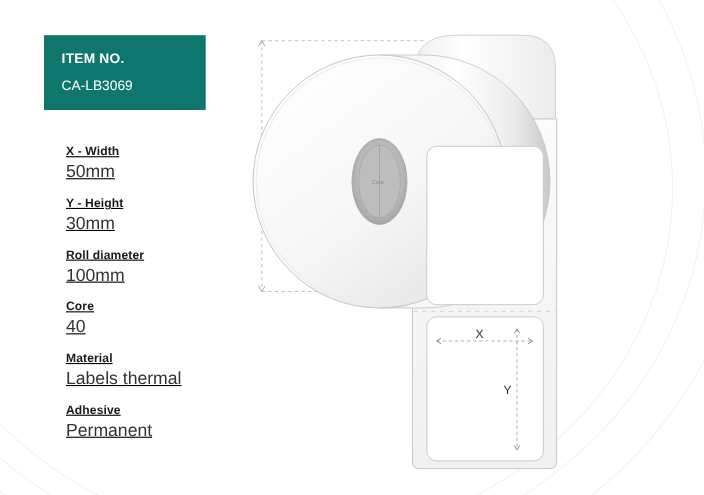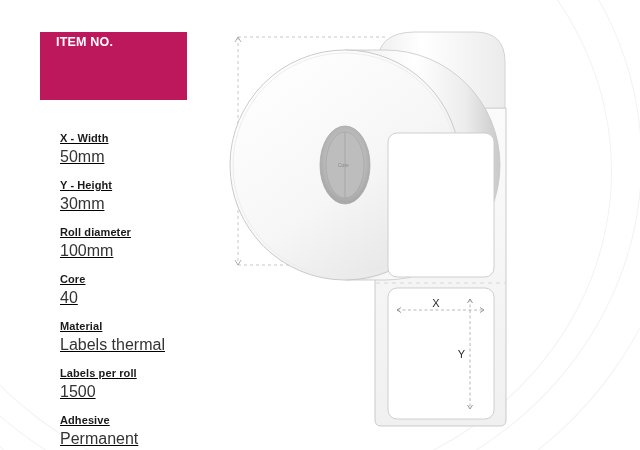--- a/index.html
+++ b/index.html
@@ -38,10 +38,10 @@
     top: 32px;
     width: 147px;
     height: 68px;
-    background: #be185d;
+    background: #0f766e;
     color: #ffffff;
     box-sizing: border-box;
-    padding: 2px 0 0 16px;
+    padding: 13px 0 0 16px;
   }
   #header-box .item-label {
     font-size: 12.5px;

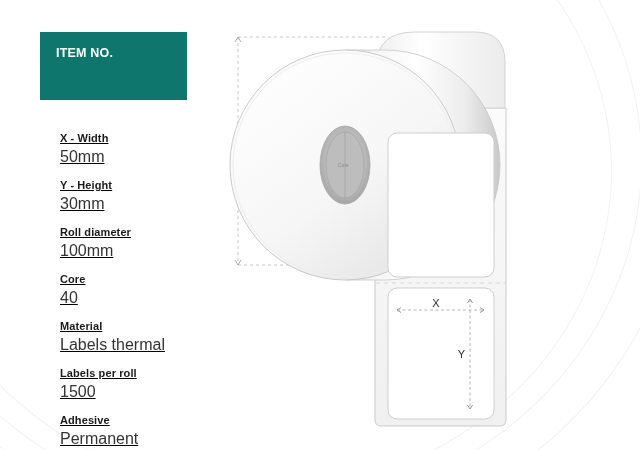--- a/index.html
+++ b/index.html
@@ -116,6 +116,7 @@
 
   <div id="header-box">
     <div class="item-label">ITEM NO.</div>
+    <div class="item-value">CA-LB3069</div>
   </div>
 
   <div id="spec-list">

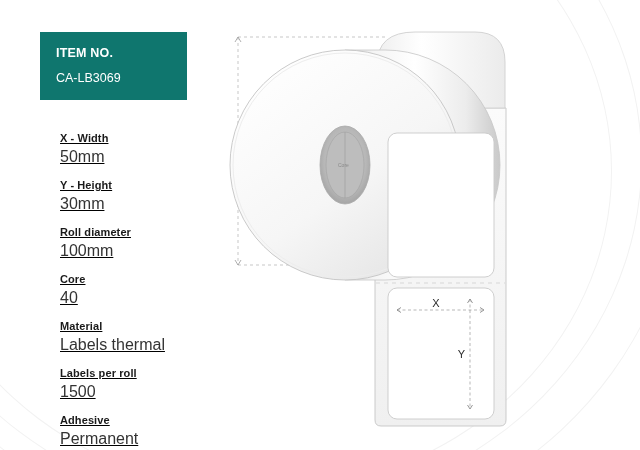--- a/index.html
+++ b/index.html
@@ -139,10 +139,6 @@
     <div class="spec-row">
       <div class="spec-name">Material</div>
       <div class="spec-value">Labels thermal</div>
-    </div>
-    <div class="spec-row">
-      <div class="spec-name">Labels per roll</div>
-      <div class="spec-value">1500</div>
     </div>
     <div class="spec-row">
       <div class="spec-name">Adhesive</div>

